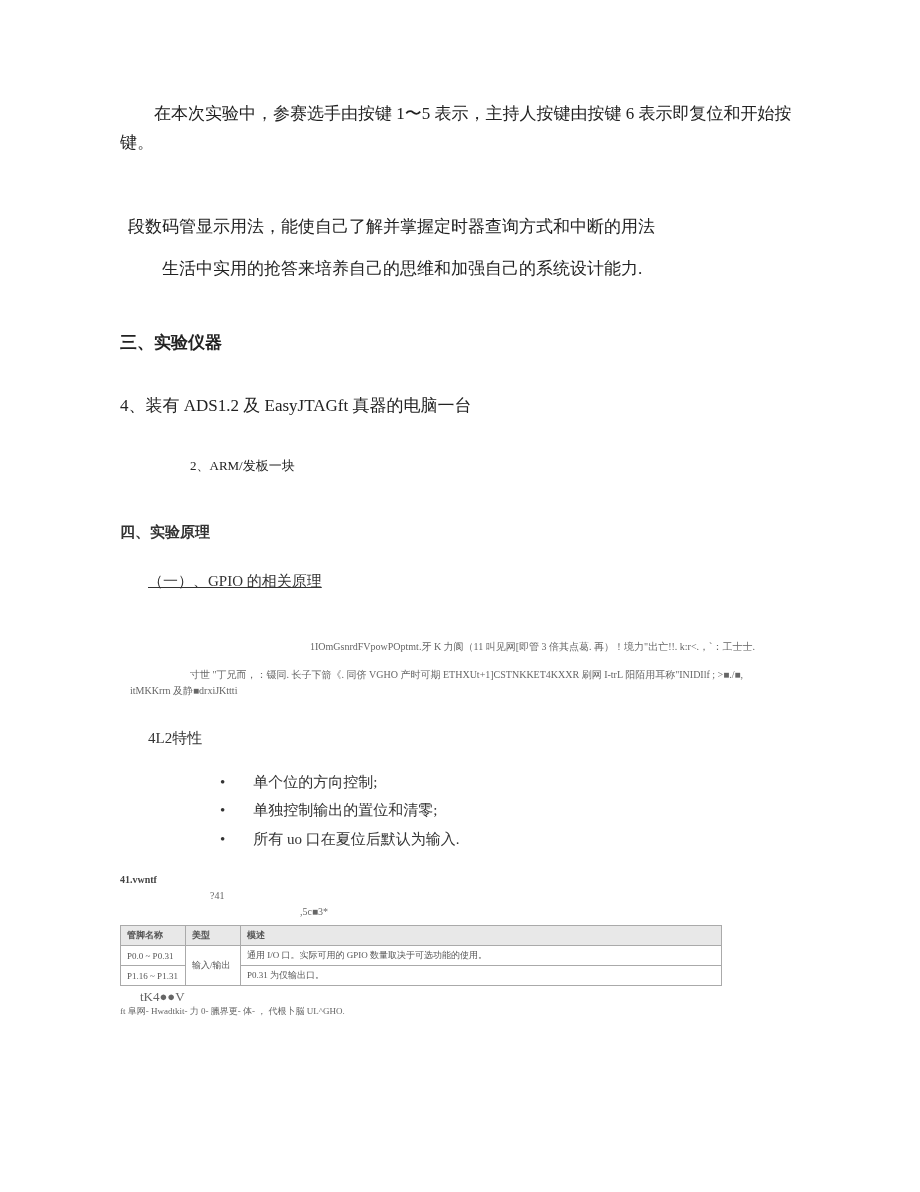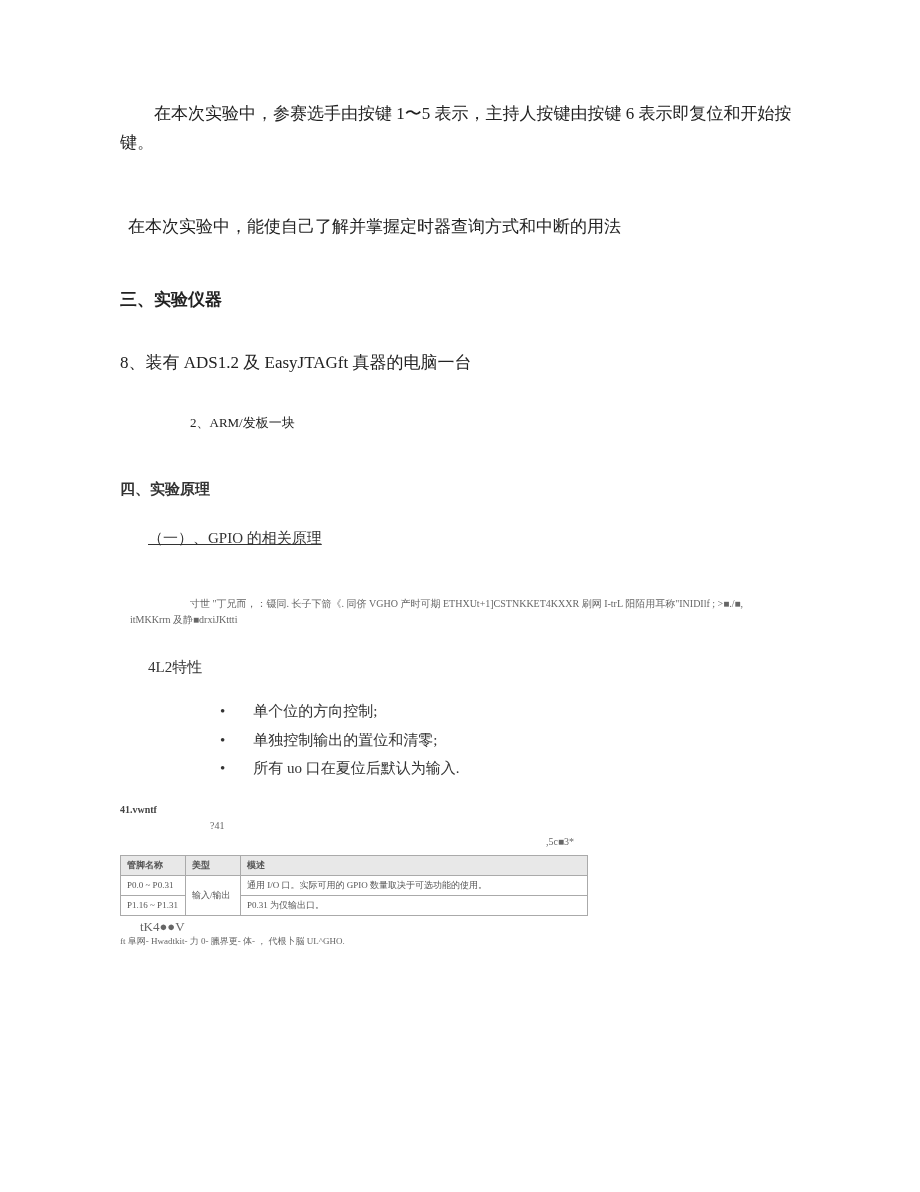--- a/index.html
+++ b/index.html
@@ -163,7 +163,7 @@
 <p class="paragraph-1">在本次实验中，参赛选手由按键 1〜5 表示，主持人按键由按键 6 表示即复位和开始按键。</p>
 
 <div class="paragraph-2">
-  <span>在本次实验中，能使自己了解并掌握定时器查询方式和中断的用法</span>
+  <span>段数码管显示用法，能使自己了解并掌握定时器查询方式和中断的用法</span>
 </div>
 
 <h2 class="heading-3">三、实验仪器</h2>

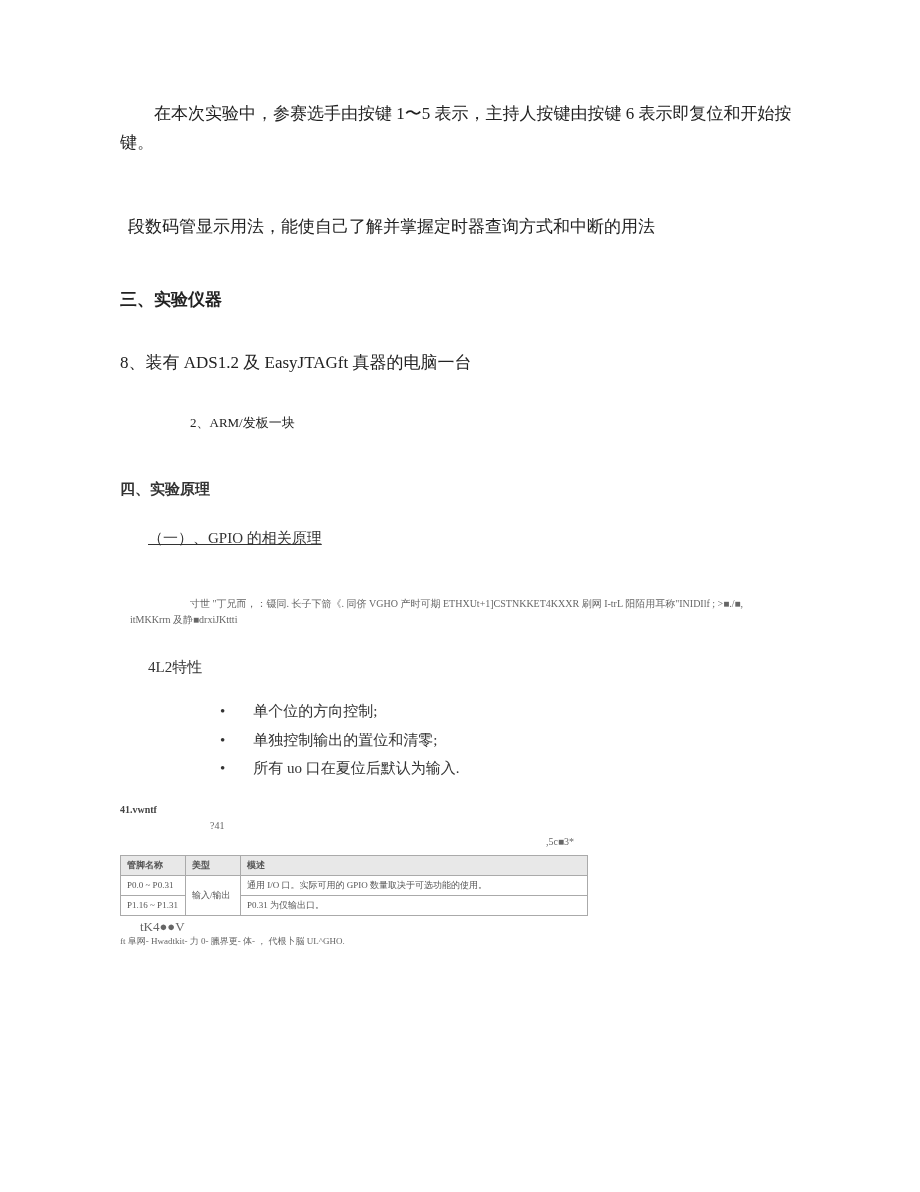--- a/index.html
+++ b/index.html
@@ -164,6 +164,7 @@
 
 <div class="paragraph-2">
   <span>段数码管显示用法，能使自己了解并掌握定时器查询方式和中断的用法</span>
+  <span class="line3">生活中实用的抢答来培养自己的思维和加强自己的系统设计能力.</span>
 </div>
 
 <h2 class="heading-3">三、实验仪器</h2>

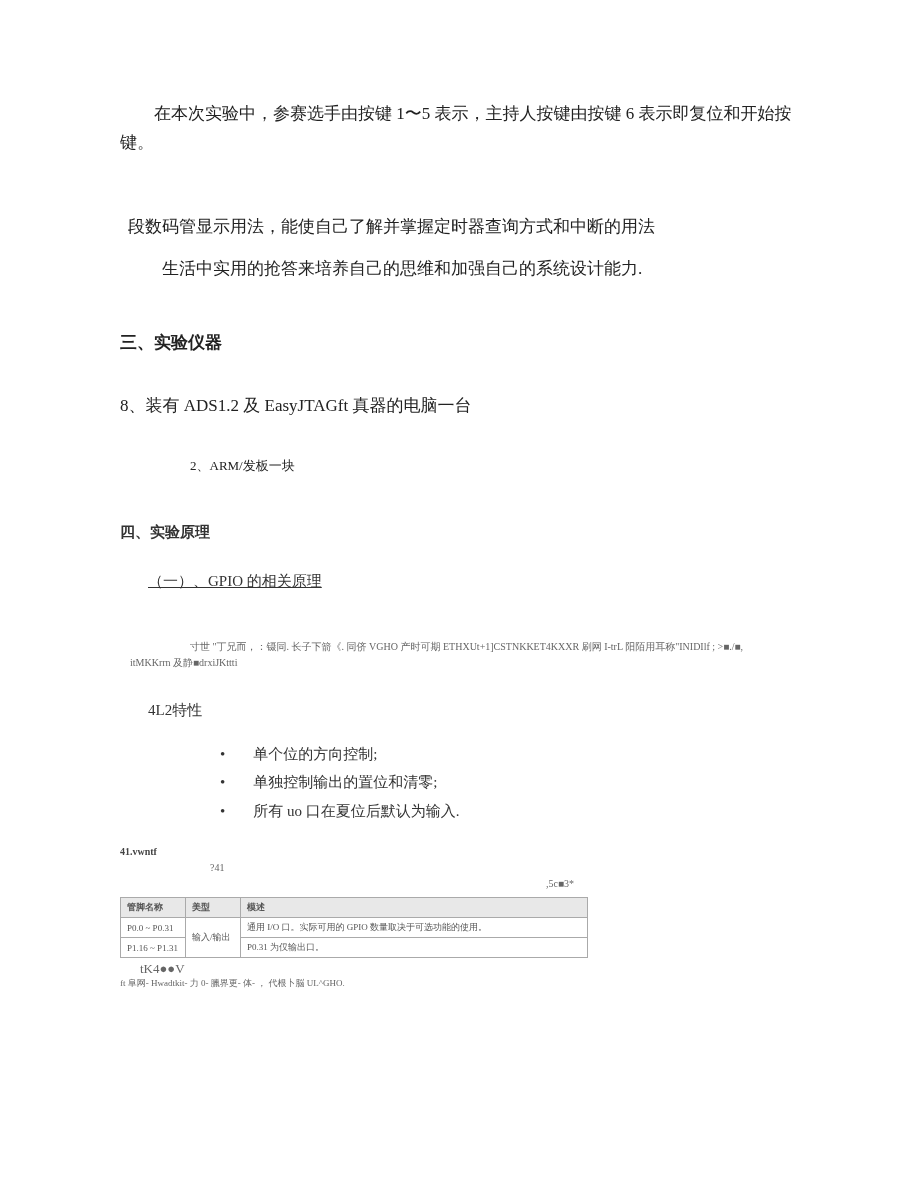--- a/index.html
+++ b/index.html
@@ -169,7 +169,7 @@
 
 <h2 class="heading-3">三、实验仪器</h2>
 
-<p class="item-1">8、装有 ADS1.2 及 EasyJTAGft 真器的电脑一台</p>
+<p class="item-1">4、装有 ADS1.2 及 EasyJTAGft 真器的电脑一台</p>
 <p class="item-2">2、ARM/发板一块</p>
 
 <h2 class="heading-4">四、实验原理</h2>

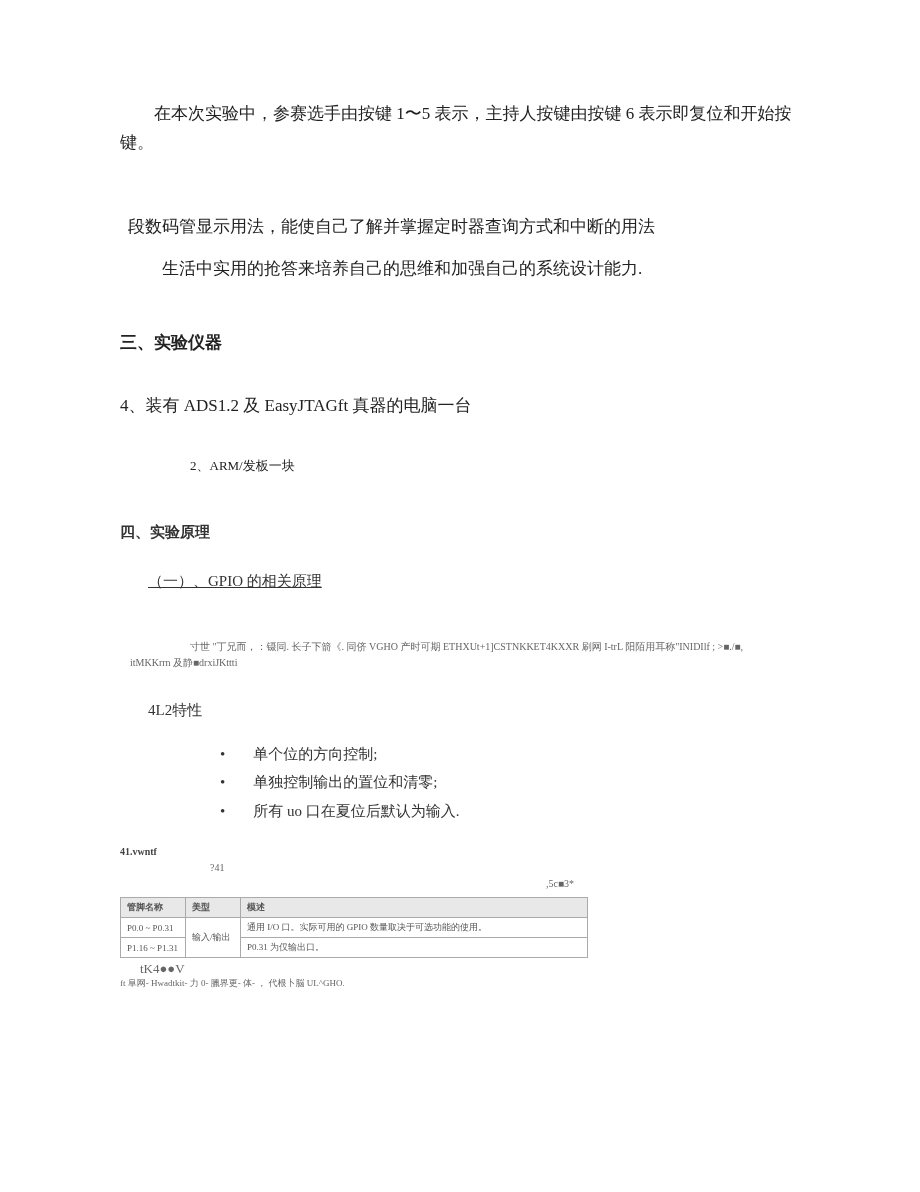--- a/index.html
+++ b/index.html
@@ -177,6 +177,7 @@
 <p class="sub-heading">（一）、GPIO 的相关原理</p>
 
 <div class="small-text-block">
+  <span class="line-a">1IOmGsnrdFVpowPOptmt.牙 K 力阆（11 叫见网[即管 3 倍其点葛. 再）！境力"出亡!!. k:r&lt;.，`：工士士.</span>
   <span class="line-c">寸世 "丁兄而，：镊同. 长子下箭《. 同侪 VGHO 产时可期 ETHXUt+1]CSTNKKET4KXXR 刷网 I-trL 阳陌用耳称"INIDIlf ; &gt;■./■,</span>
   <span class="line-d">itMKKrrn 及静■drxiJKttti</span>
 </div>

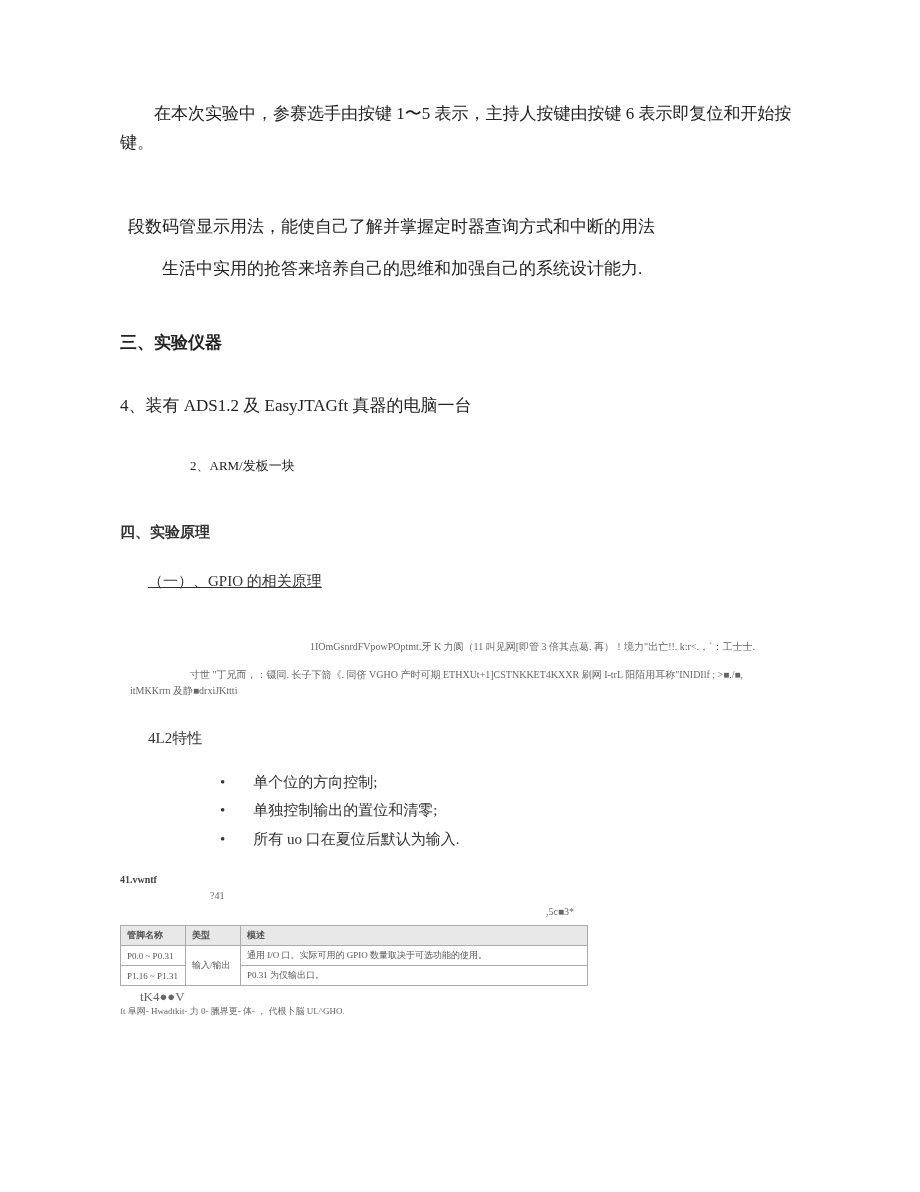--- a/index.html
+++ b/index.html
@@ -123,7 +123,6 @@
       margin-left: 180px;
       margin-bottom: 8px;
       color: #666;
-      text-align: center;
     }
     .table-wrapper {
       margin-bottom: 3px;

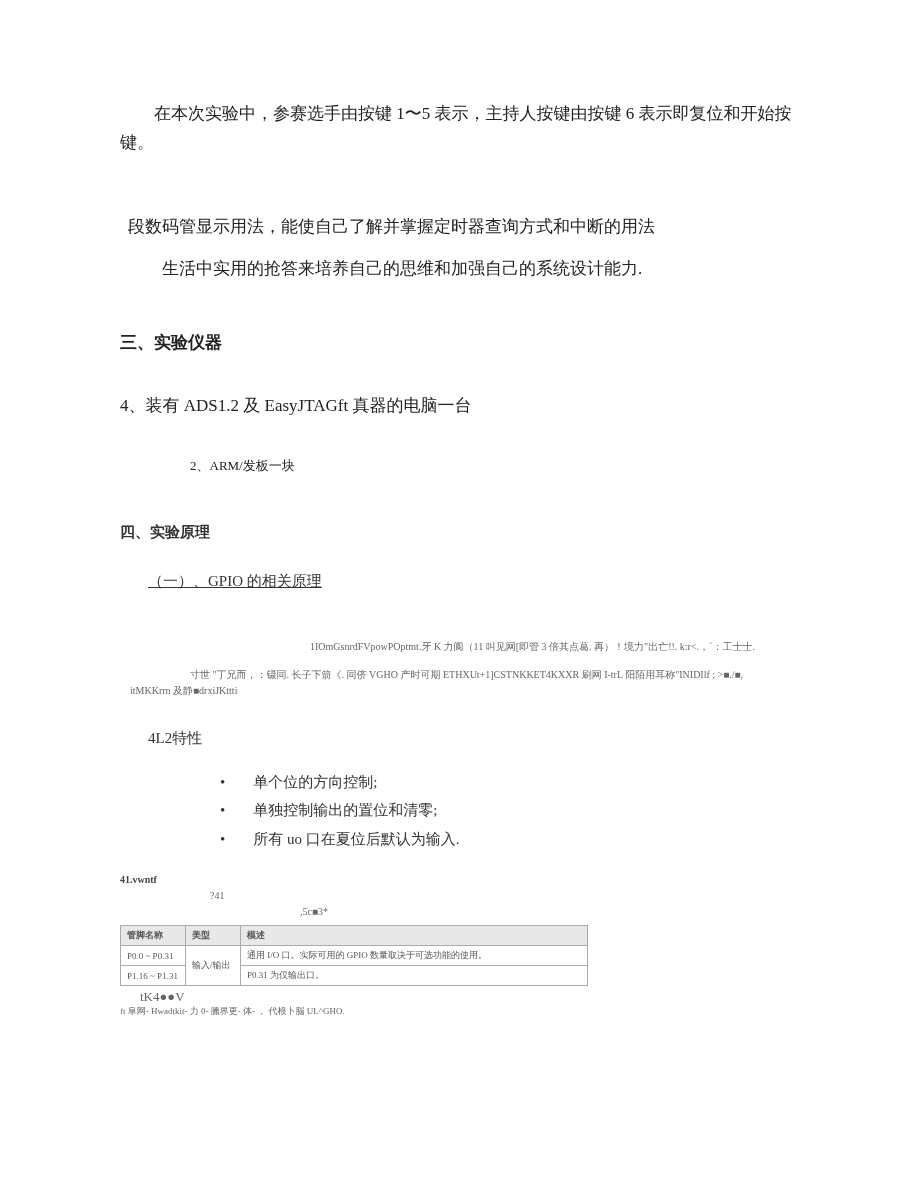--- a/index.html
+++ b/index.html
@@ -131,7 +131,7 @@
       border-collapse: collapse;
       font-size: 9px;
       color: #555;
-      width: 468px;
+      width: 602px;
     }
     table th, table td {
       border: 1px solid #aaa;

